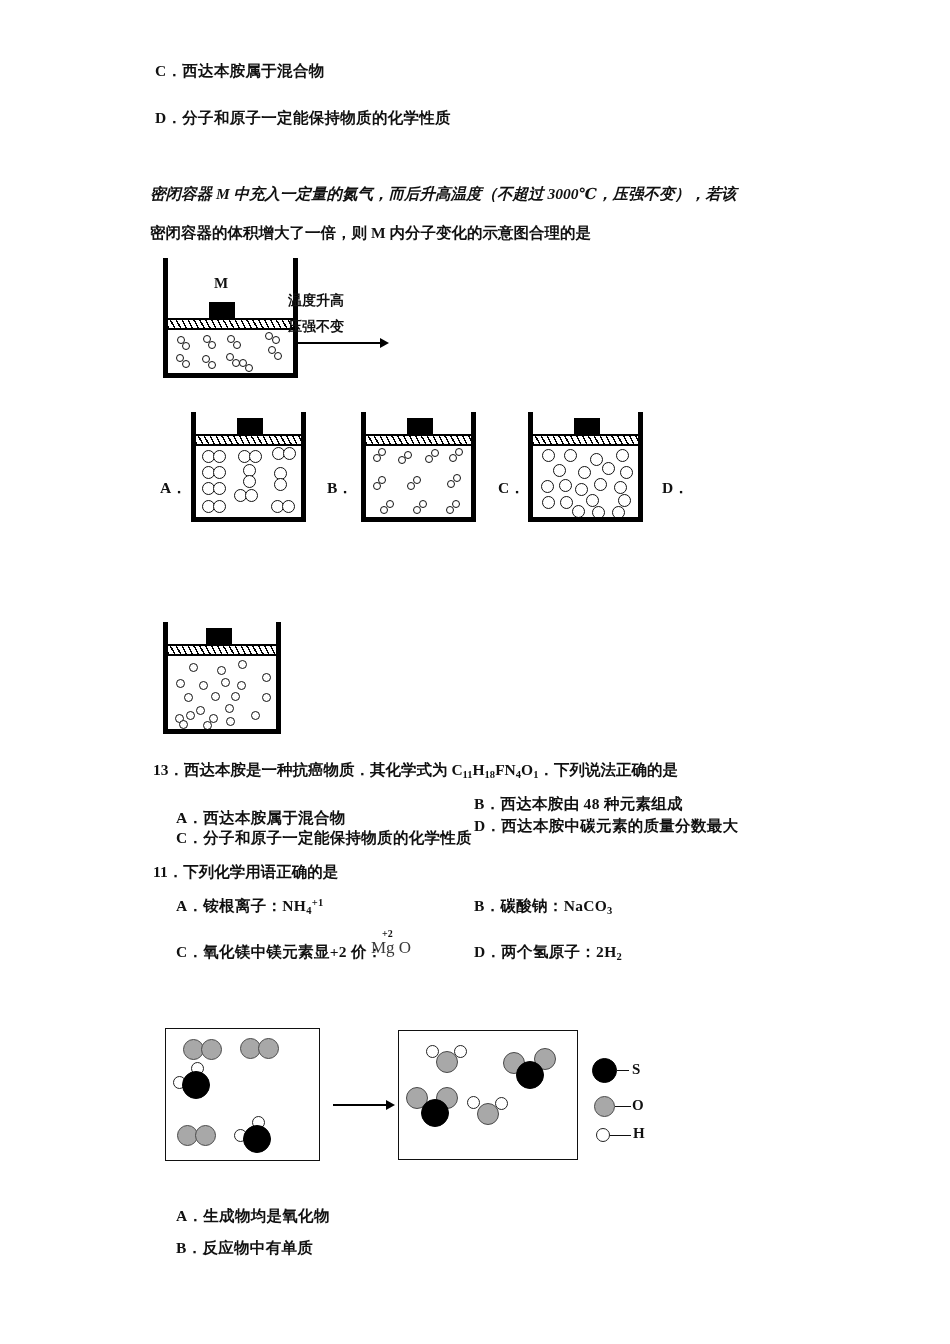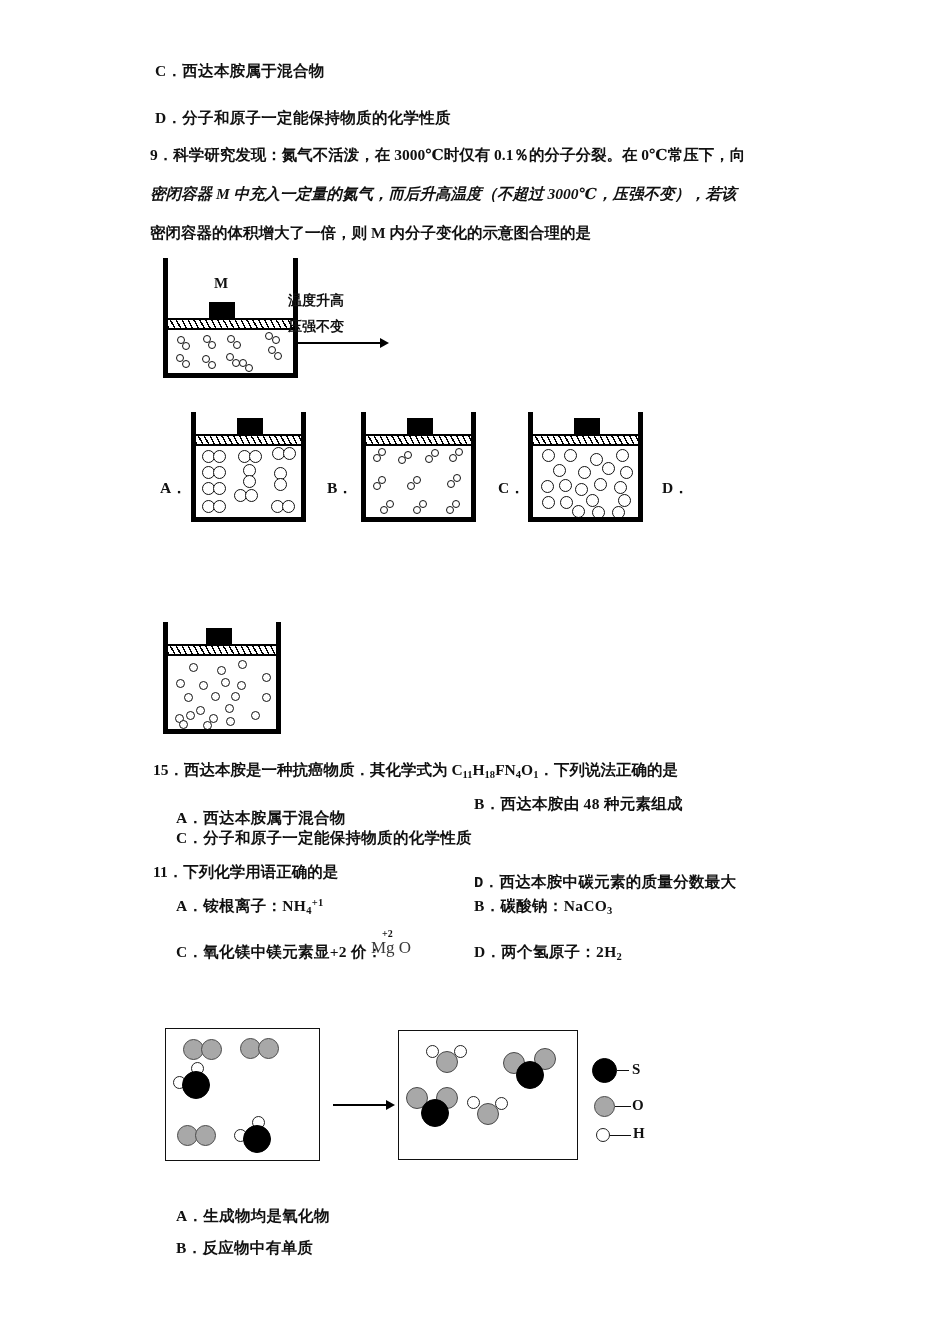--- a/index.html
+++ b/index.html
@@ -135,7 +135,6 @@
   <div class="txt" style="left:155px; top:61px;">C．西达本胺属于混合物</div>
   <div class="txt" style="left:155px; top:108px;">D．分子和原子一定能保持物质的化学性质</div>
 
-  <div class="q-line" style="left:150px; top:145px;">9．科学研究发现：氮气不活泼，在 3000℃时仅有 0.1％的分子分裂。在 0℃常压下，向</div>
   <div class="q-line" style="left:150px; top:184px;font-style:italic;">密闭容器 M 中充入一定量的氮气，而后升高温度（不超过 3000℃，压强不变），若该</div>
   <div class="q-line" style="left:150px; top:223px;">密闭容器的体积增大了一倍，则 M 内分子变化的示意图合理的是</div>
 

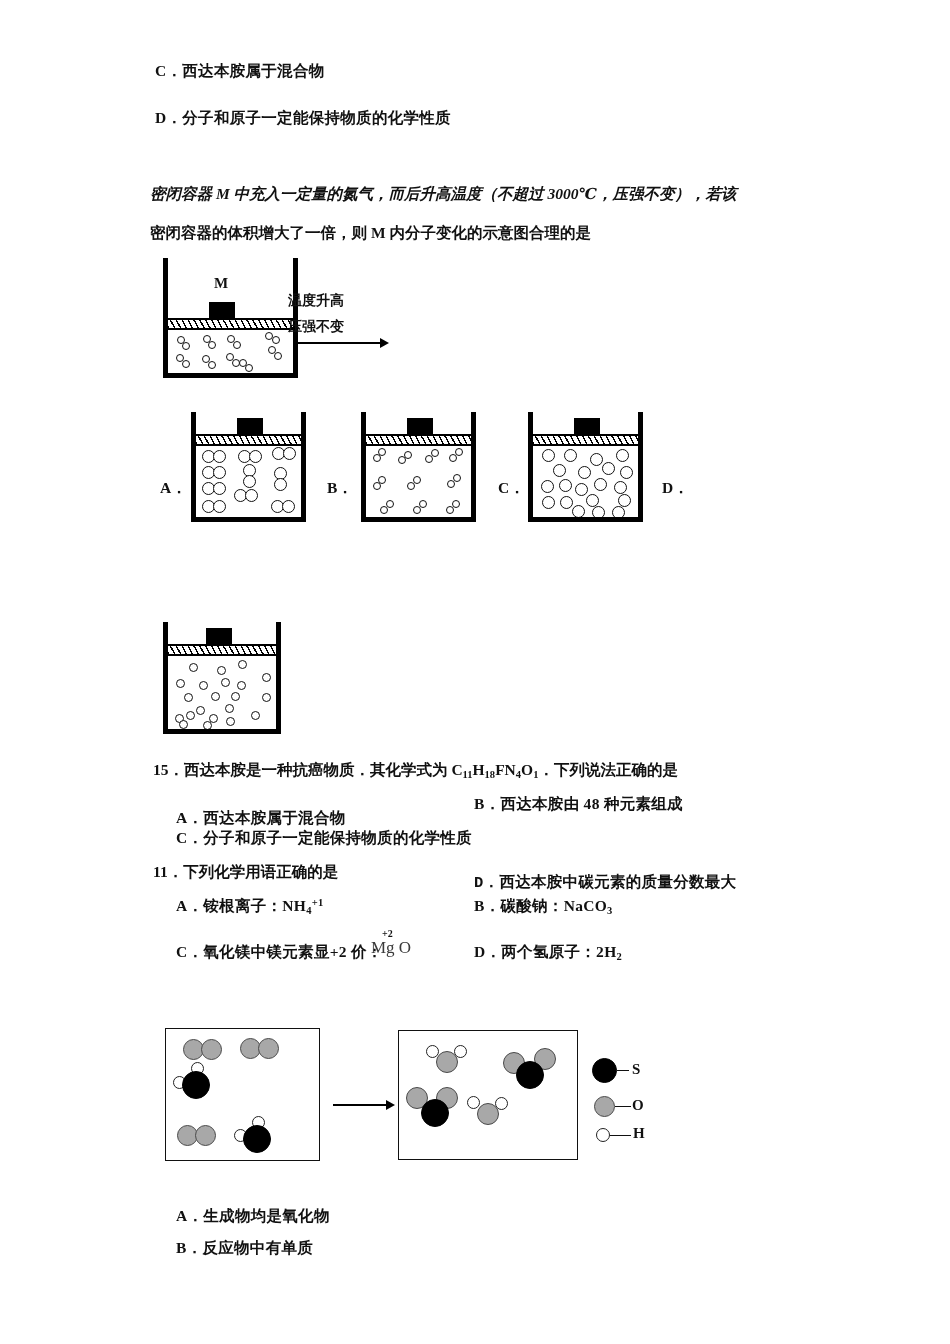--- a/index.html
+++ b/index.html
@@ -334,7 +334,7 @@
   </div>
 
   <div class="q-line" style="left:153px; top:760px;">
-    <span>15．西达本胺是一种抗癌物质．其化学式为 </span><span>C<sub>11</sub>H<sub>18</sub>FN<sub>4</sub>O<sub>1</sub></span><span>．下列说法正确的是</span>
+    <span>13．西达本胺是一种抗癌物质．其化学式为 </span><span>C<sub>11</sub>H<sub>18</sub>FN<sub>4</sub>O<sub>1</sub></span><span>．下列说法正确的是</span>
   </div>
   <div class="txt" style="left:176px; top:808px;">A．西达本胺属于混合物</div>
   <div class="txt" style="left:474px; top:794px;">B．西达本胺由 48 种元素组成</div>

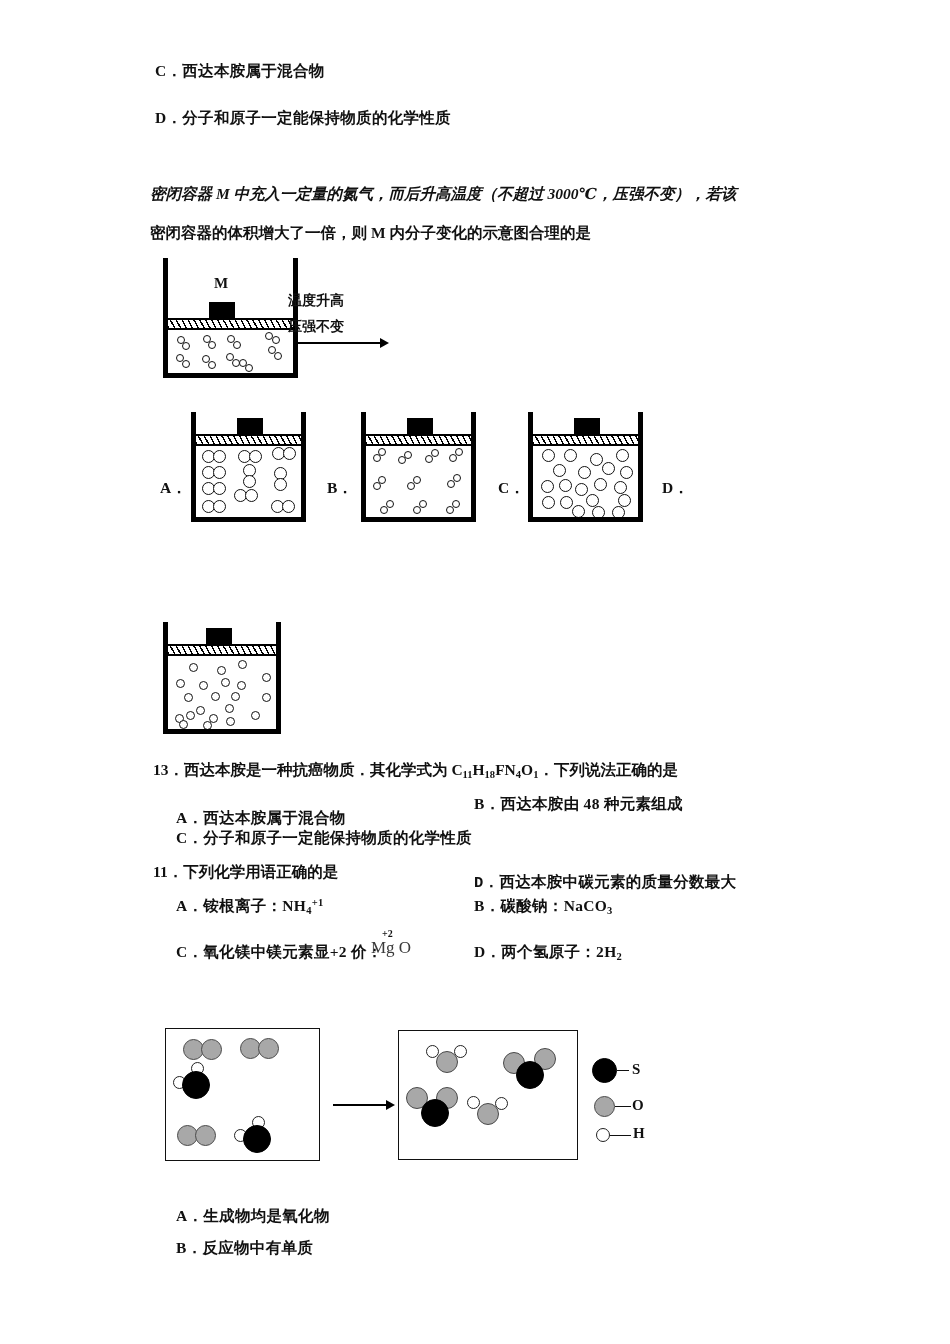--- a/index.html
+++ b/index.html
@@ -339,7 +339,7 @@
   <div class="txt" style="left:176px; top:808px;">A．西达本胺属于混合物</div>
   <div class="txt" style="left:474px; top:794px;">B．西达本胺由 48 种元素组成</div>
   <div class="txt" style="left:176px; top:828px;">C．分子和原子一定能保持物质的化学性质</div>
-  <div class="txt" style="left:474px; top:872px;font-family:Liberation Mono, monospace;">D．西达本胺中碳元素的质量分数最大</div>
+  <div class="txt" style="left:474px; top:816px;">D．西达本胺中碳元素的质量分数最大</div>
 
   <div class="q-line" style="left:153px; top:862px;">11．下列化学用语正确的是</div>
 

